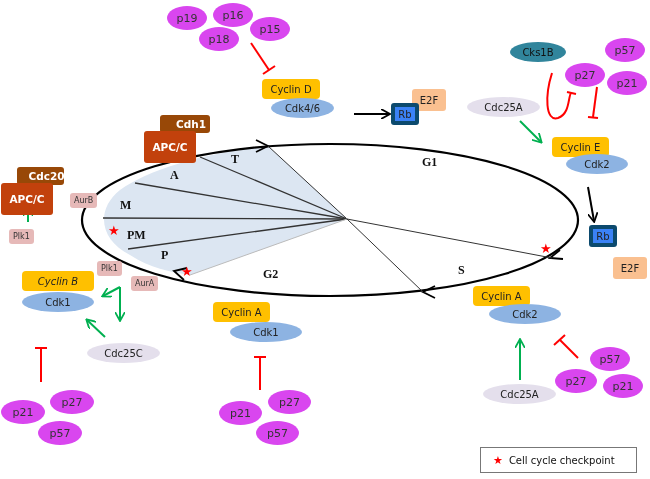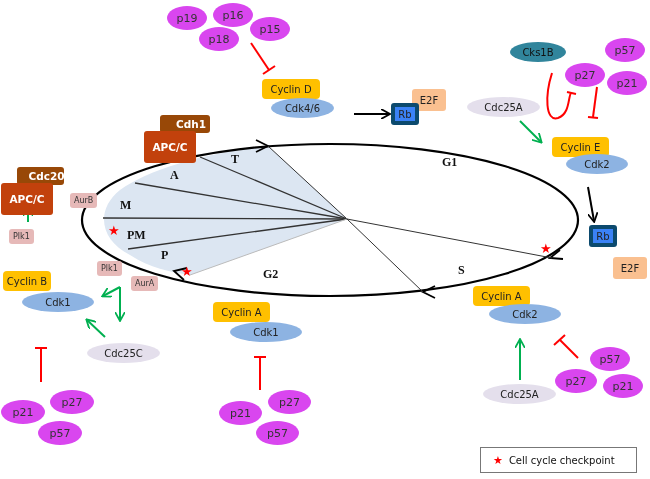--- a/index.html
+++ b/index.html
@@ -89,7 +89,7 @@
   </g>
 </svg>
 
-<div class="phase" style="left:442px;top:155px;text-align:right;">G1</div>
+<div class="phase" style="left:422px;top:155px;text-align:right;">G1</div>
 <div class="phase" style="left:458px;top:263px;">S</div>
 <div class="phase" style="left:263px;top:267px;">G2</div>
 <div class="phase" style="left:161px;top:248px;">P</div>

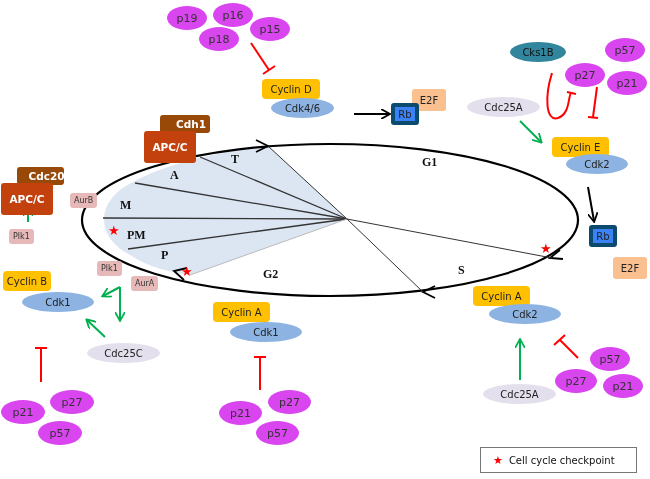--- a/index.html
+++ b/index.html
@@ -130,7 +130,7 @@
 <div class="node inhib" style="left:268px;top:390px;width:43px;">p27</div>
 <div class="node inhib" style="left:256px;top:421px;width:43px;">p57</div>
 
-<div class="node cyclin" style="left:3px;top:271px;width:48px;">Cyclin B</div>
+<div class="node cyclin" style="left:22px;top:271px;width:72px;font-style:italic;">Cyclin B</div>
 <div class="node cdk" style="left:22px;top:292px;width:72px;">Cdk1</div>
 <div class="node kinase" style="left:97px;top:261px;">Plk1</div>
 <div class="node kinase" style="left:131px;top:276px;">AurA</div>

